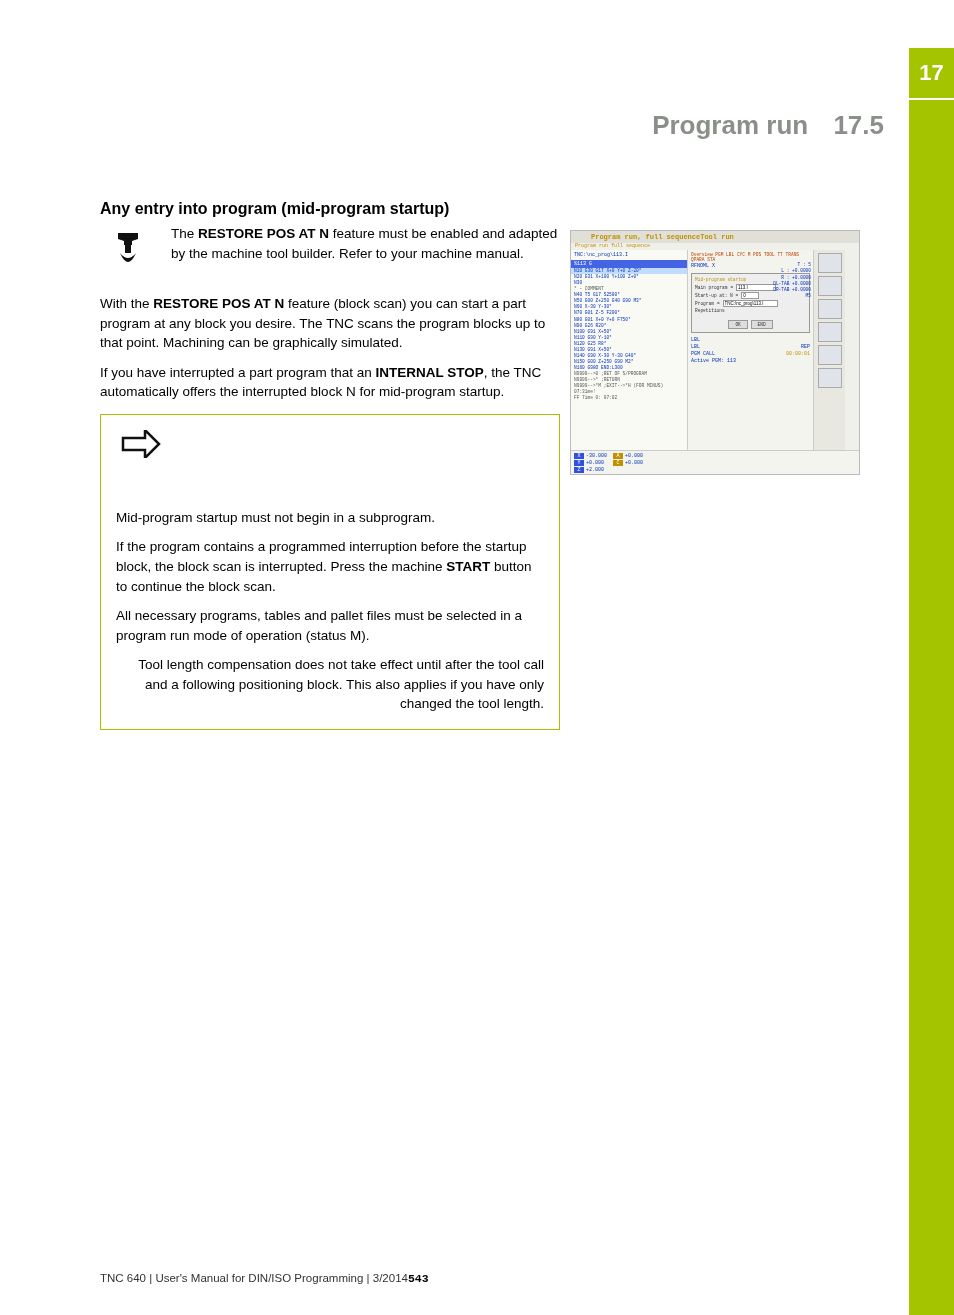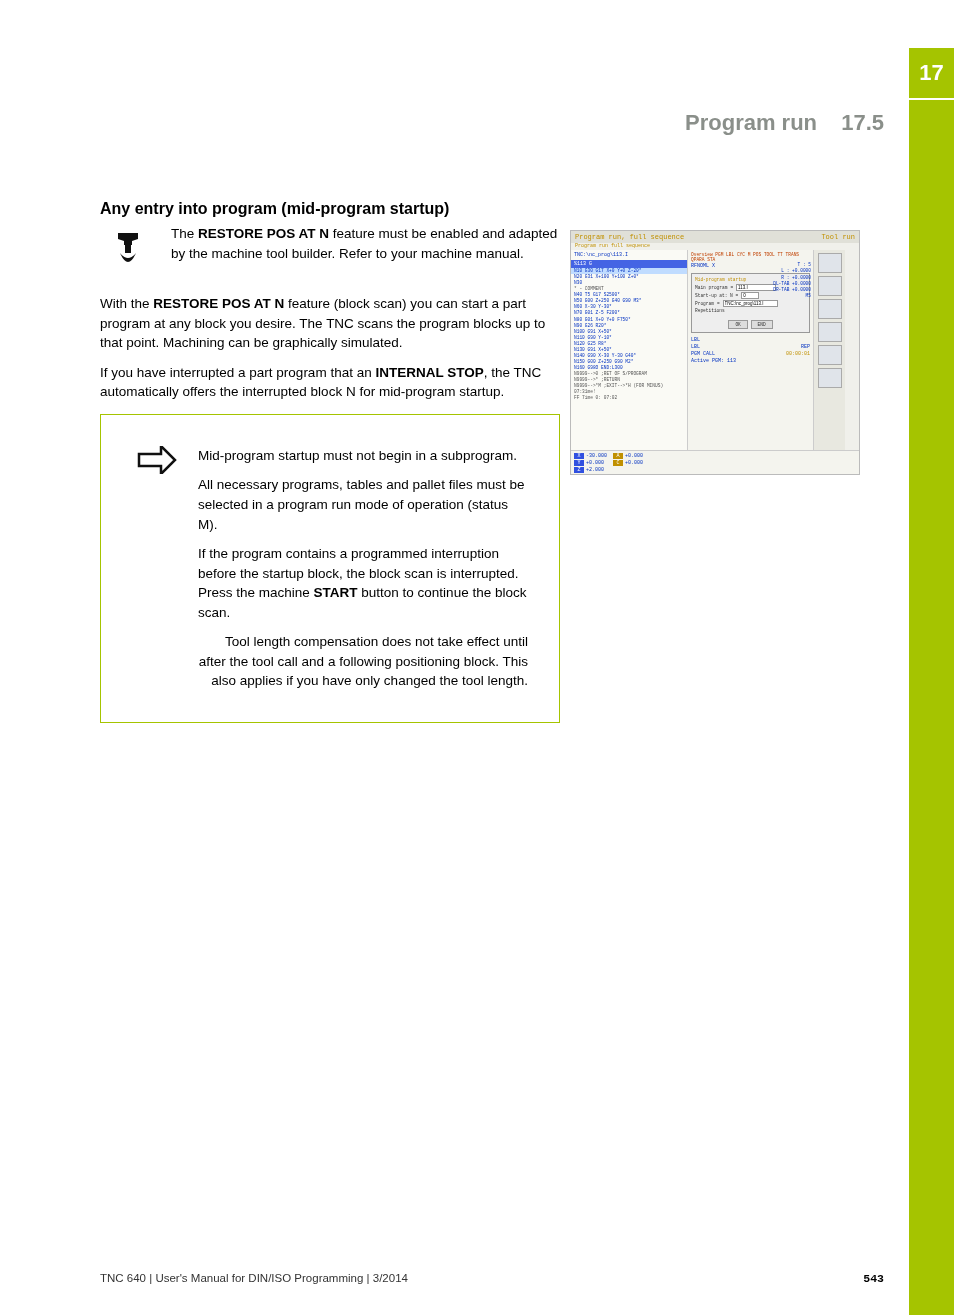--- a/index.html
+++ b/index.html
@@ -38,7 +38,7 @@
     position: absolute;
     right: 70px;
     top: 110px;
-    font-size: 22px;
+    font-size: 26px;
     color: #8a8f8a;
     font-weight: 600;
   }

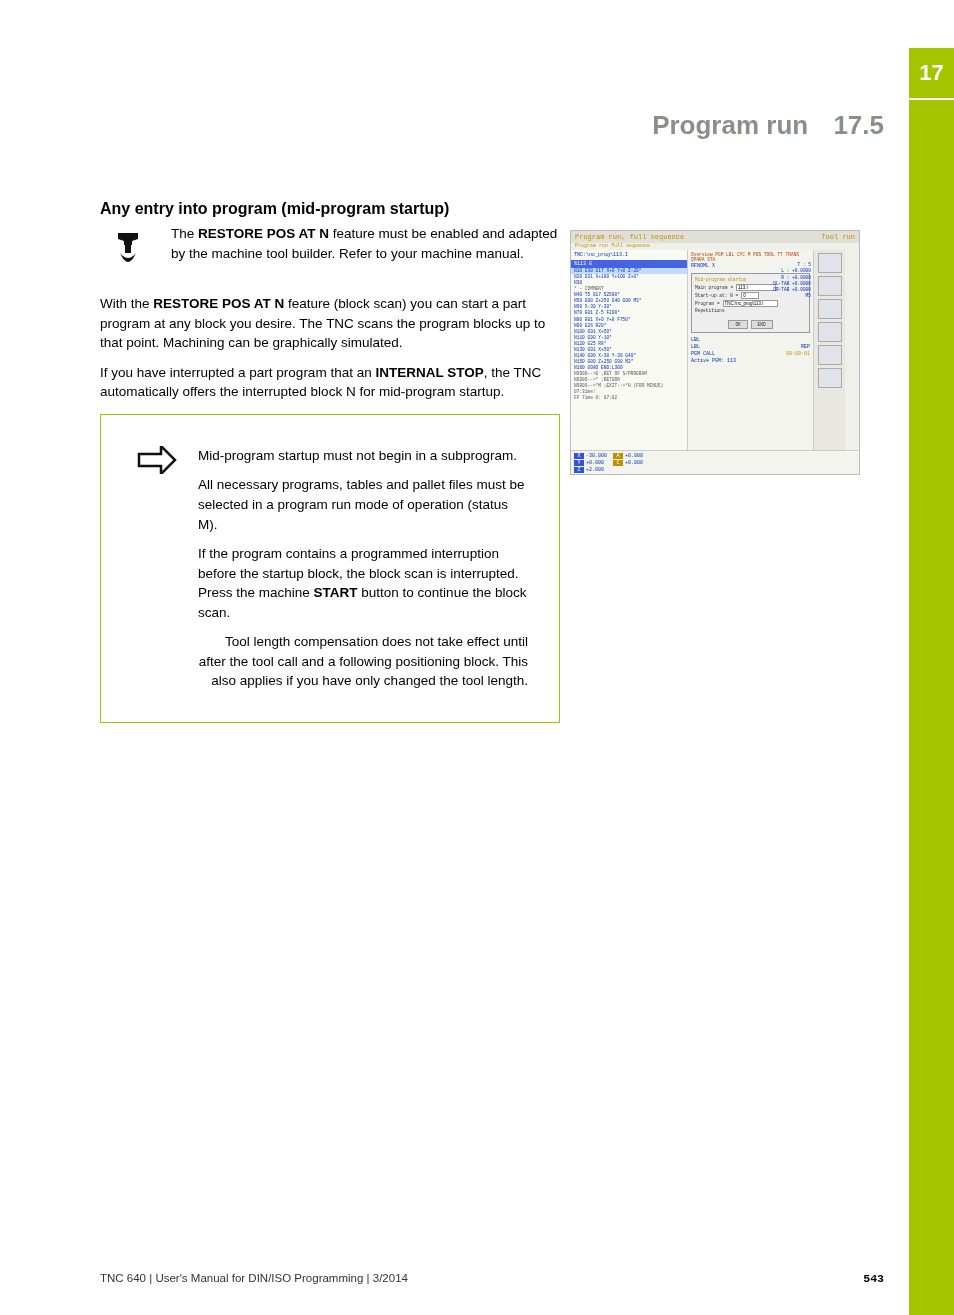--- a/index.html
+++ b/index.html
@@ -109,10 +109,9 @@
     background: #e0e0d8;
     color: #c09000;
     font-size: 7px;
-    padding: 2px 4px;
-    display: flex;
-    justify-content: space-between;
-    font-weight: normal;
+    padding: 2px 20px;
+    display: flex;
+    font-weight: bold;
   }
   .ss-sub { font-size:5px; color:#c09000; padding:0 4px 1px; }
   .ss-body { display:flex; height: 200px; }

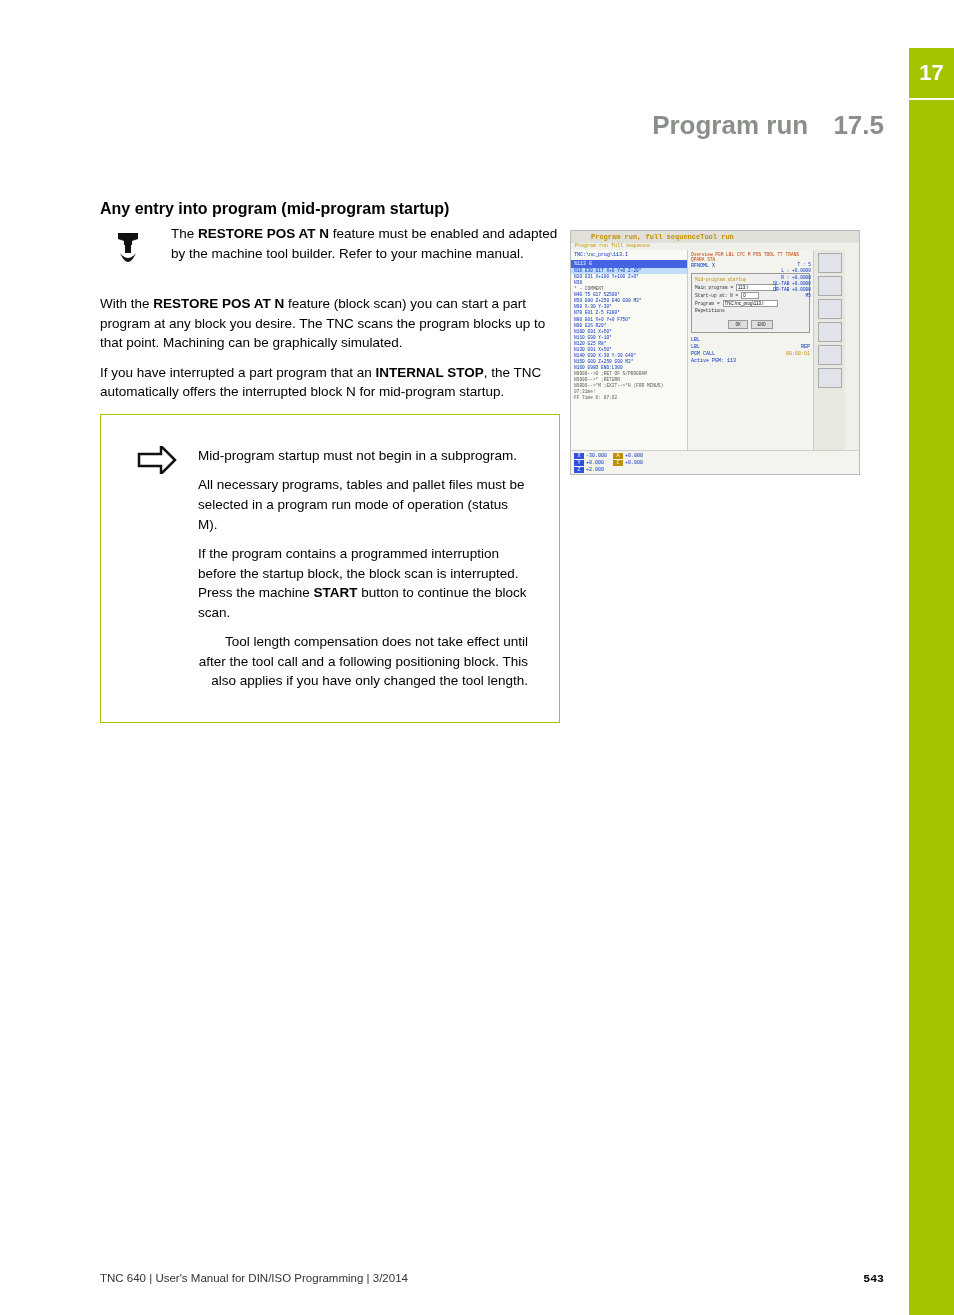--- a/index.html
+++ b/index.html
@@ -78,9 +78,10 @@
   .note-box {
     border: 1px solid #a5c400;
     display: flex;
-    padding: 31px;
-    gap: 16px;
+    padding: 15px;
+    gap: 28px;
     margin-top: 12px;
+    flex-direction: column;
   }
   .note-icon {
     width: 50px;

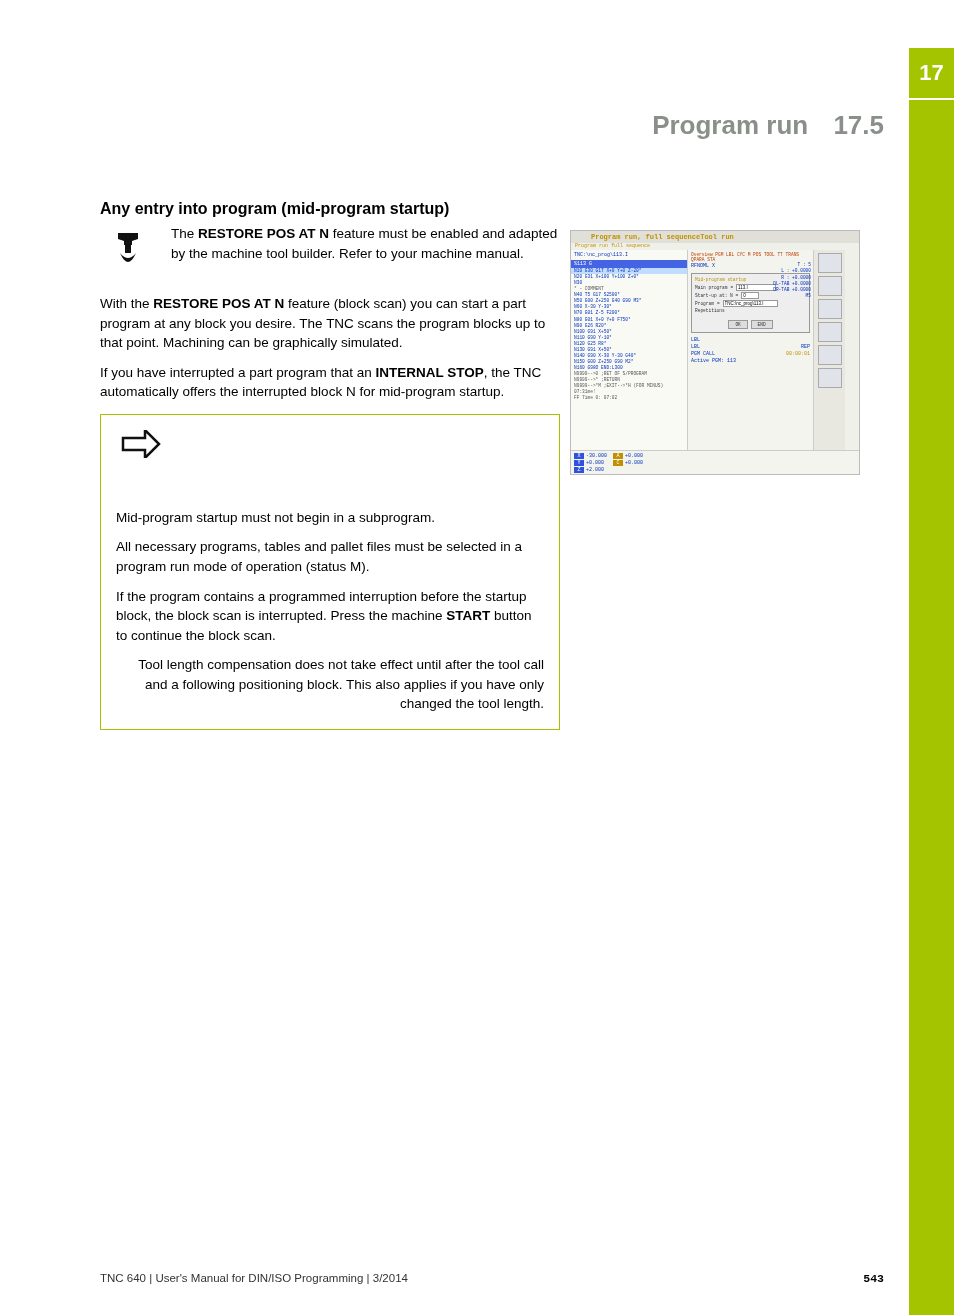--- a/index.html
+++ b/index.html
@@ -213,10 +213,10 @@
     </div>
     <div class="note-text">
       <p>Mid-program startup must not begin in a subprogram.</p>
-      <p>All necessary programs, tables and pallet files must be selected in a program run mode of operation (status M).</p>
       <p>
         <span>If the program contains a programmed interruption before the startup block, the block scan is interrupted. Press the machine </span><span class="bold">START</span><span> button to continue the block scan.</span>
       </p>
+      <p>All necessary programs, tables and pallet files must be selected in a program run mode of operation (status M).</p>
       <p>Tool length compensation does not take effect until after the tool call and a following positioning block. This also applies if you have only changed the tool length.</p>
     </div>
   </div>

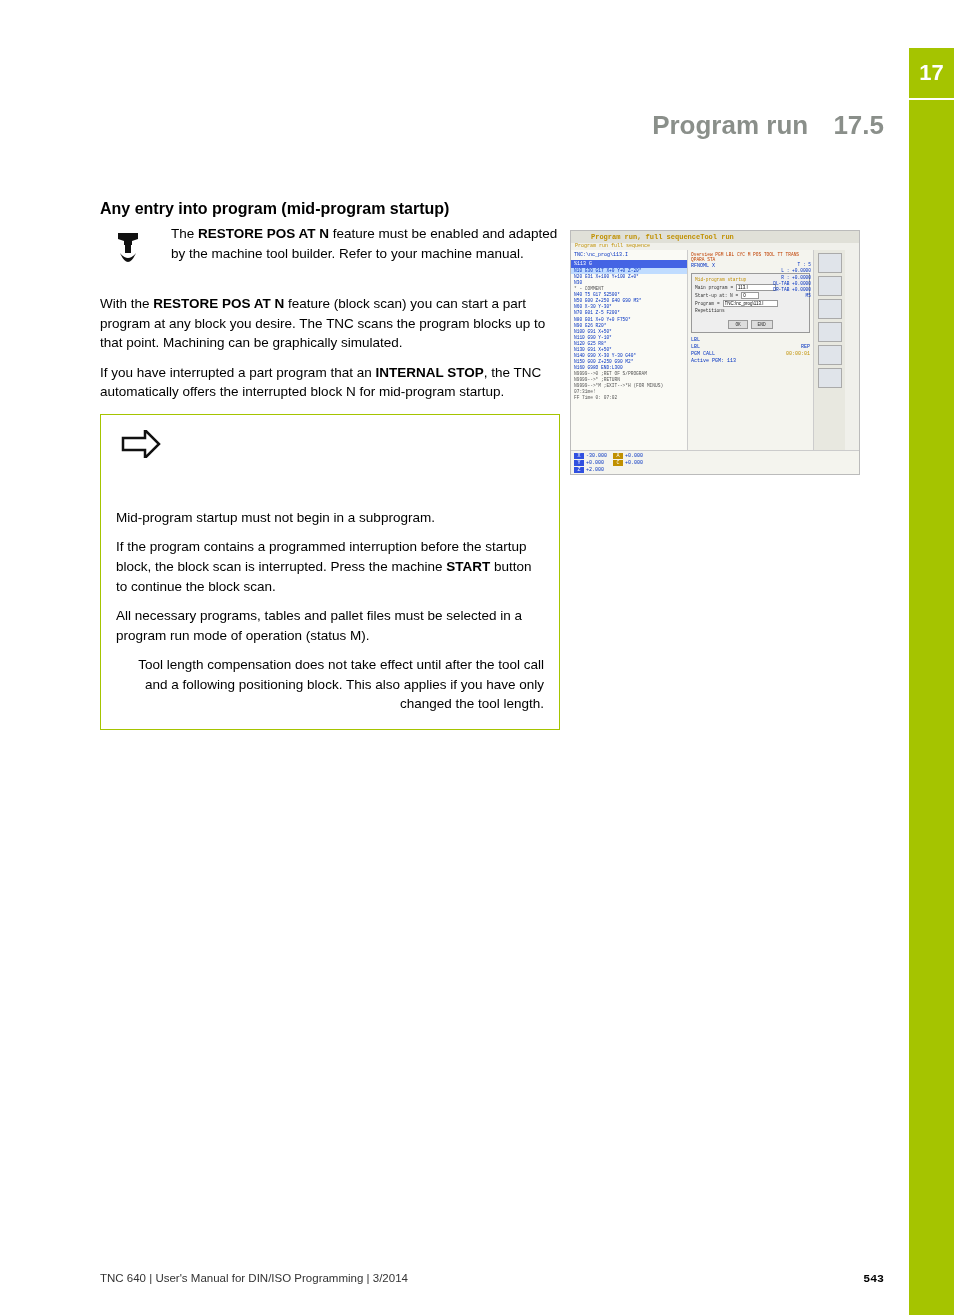--- a/index.html
+++ b/index.html
@@ -164,7 +164,6 @@
     left: 100px;
     right: 70px;
     display: flex;
-    justify-content: space-between;
     font-size: 11.5px;
   }
   .footer .left { color:#333; }

